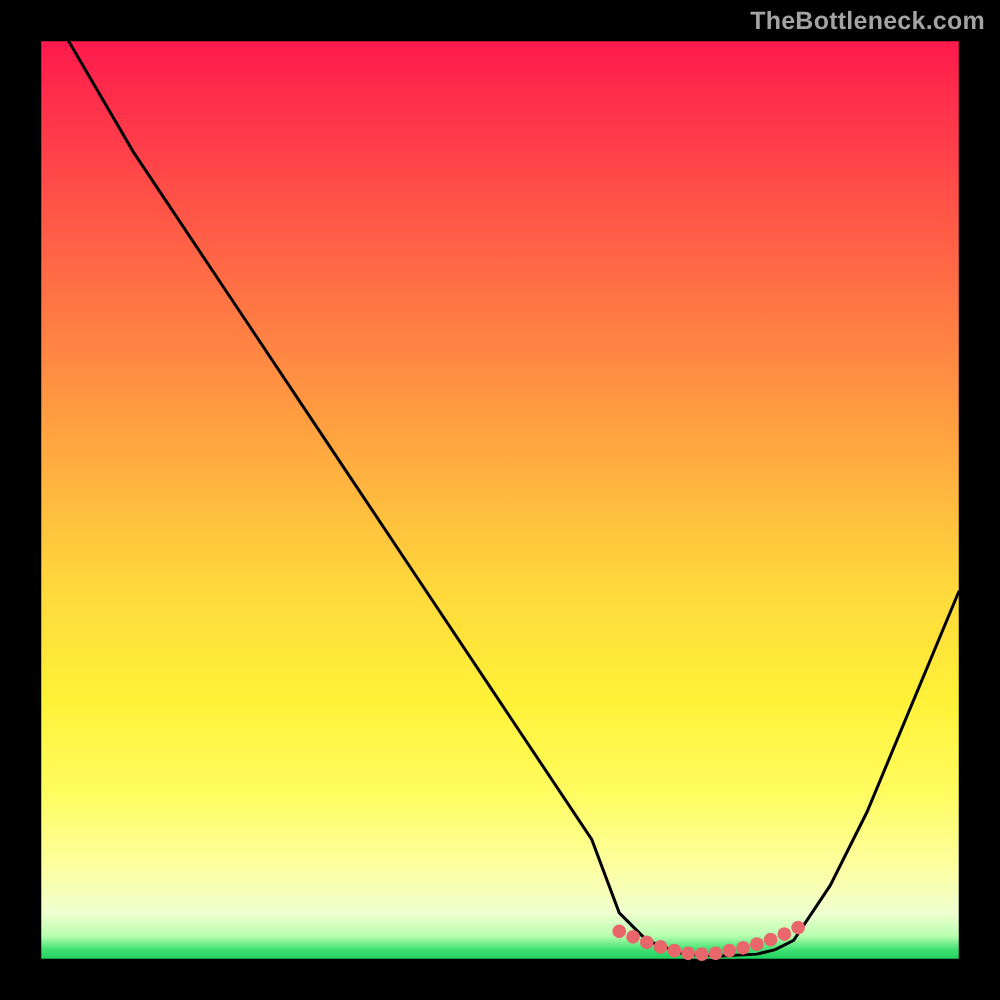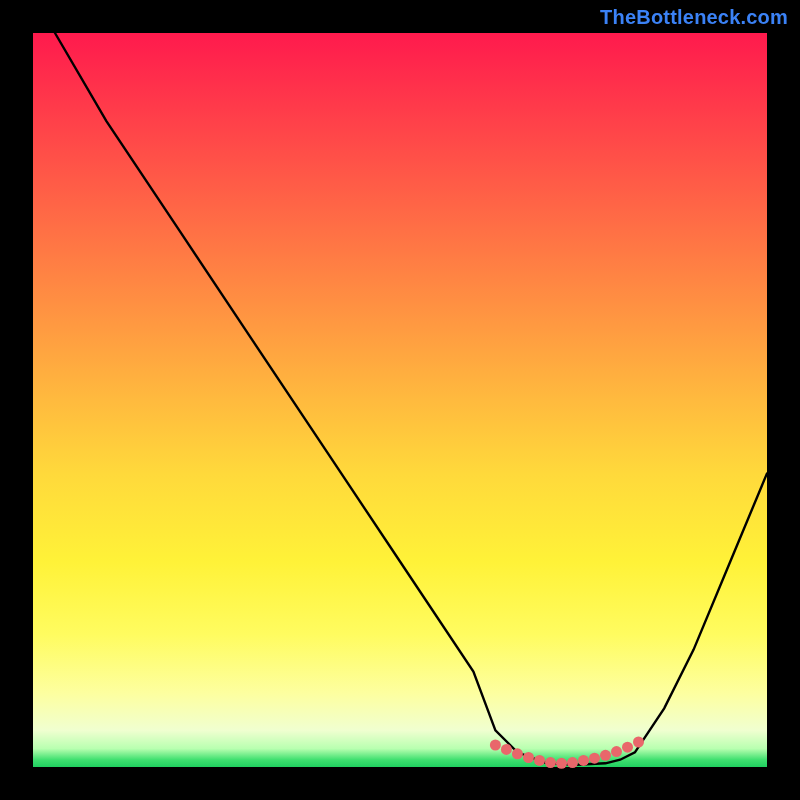--- a/index.html
+++ b/index.html
@@ -47,7 +47,7 @@
     position: absolute;
     top: 6px;
     right: 12px;
-    color: #3b82f6;
+    color: #a3a3a3;
     font-size: 20px;
     font-weight: 600;
     letter-spacing: 0.2px;

